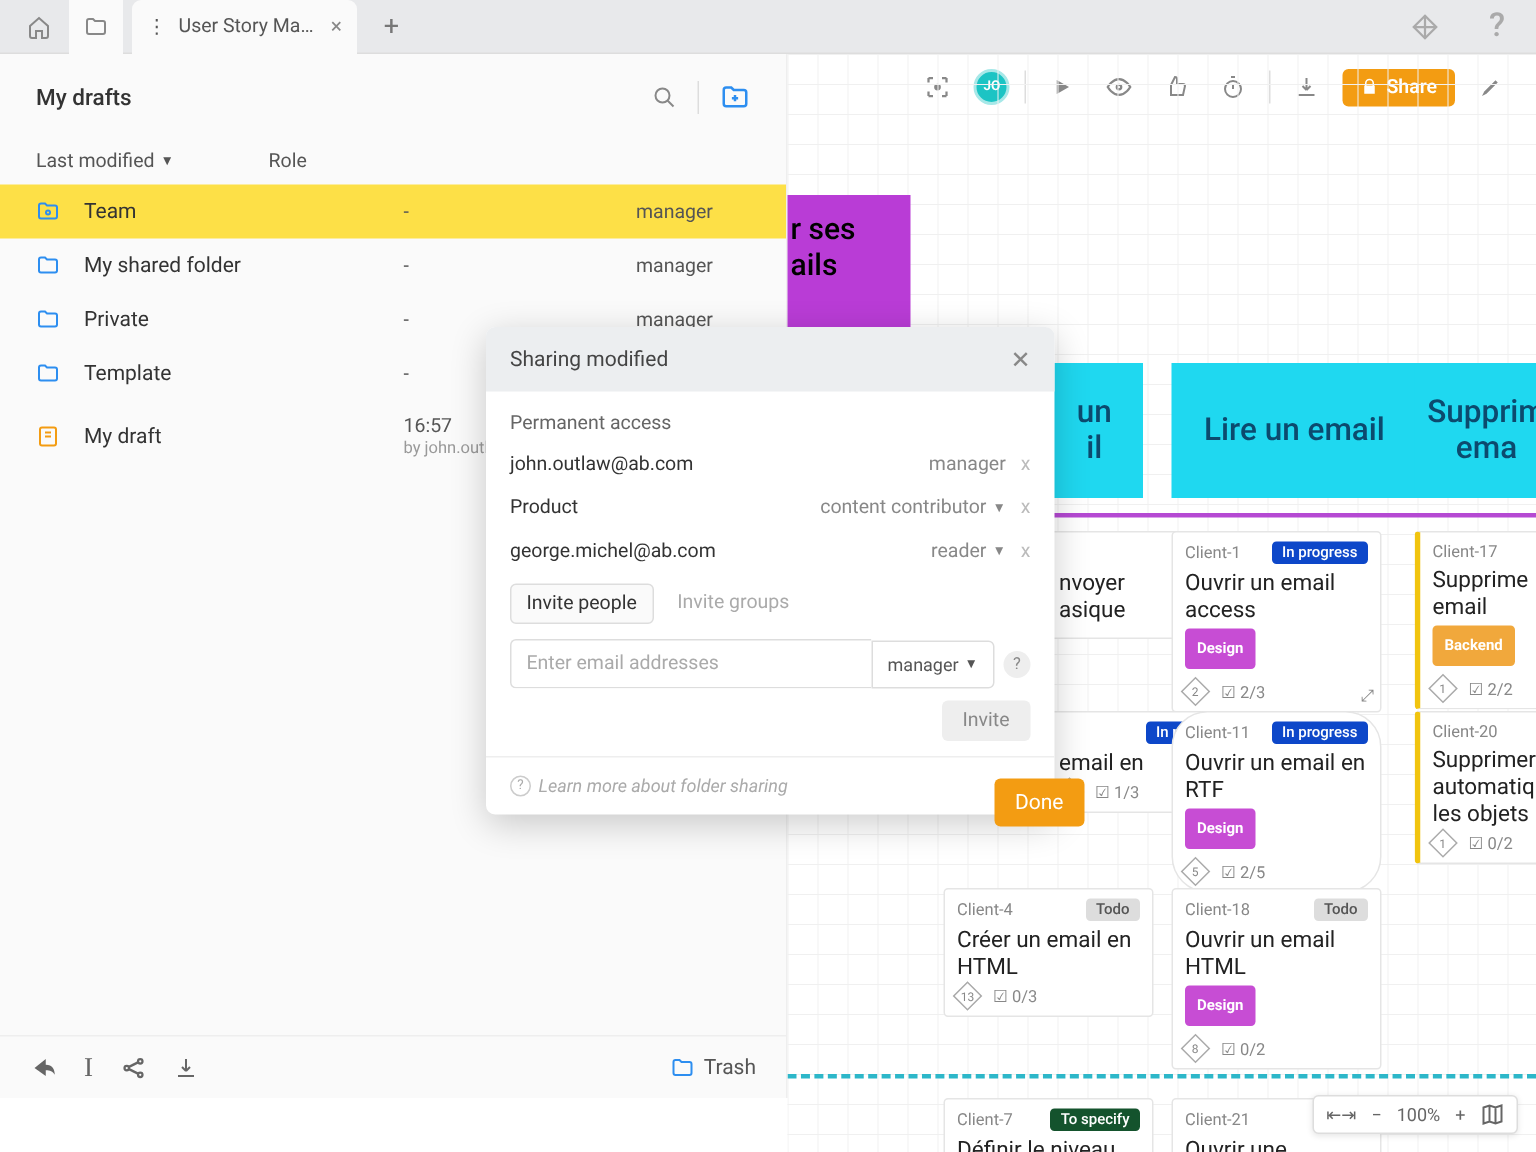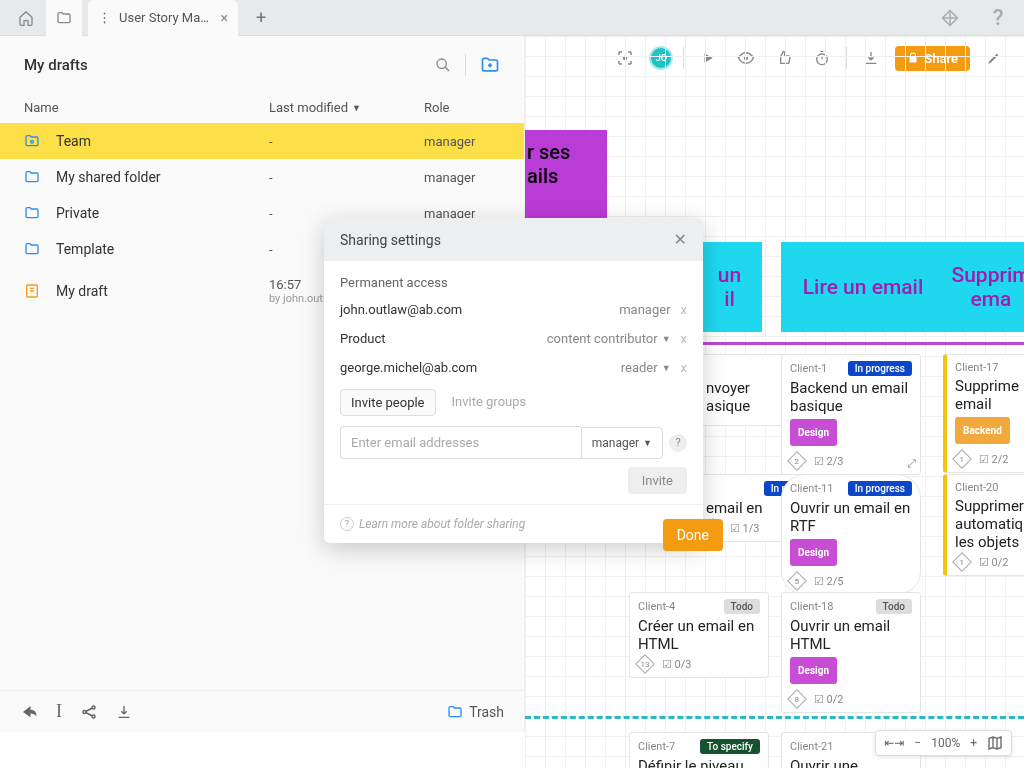--- a/index.html
+++ b/index.html
@@ -184,7 +184,6 @@
     </div>
   </div>
   <div class="columns">
-    <div class="col-name">Name</div>
     <div class="col-mod">
         <span>Last modified</span>
         <span class="caret">▼</span>

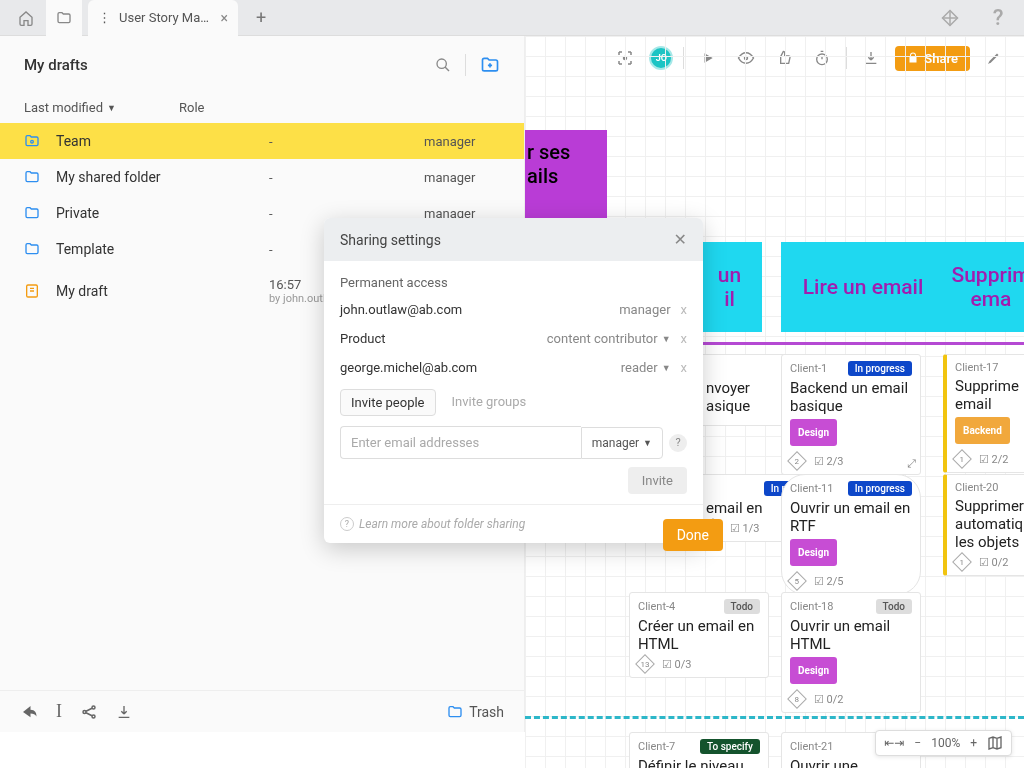--- a/index.html
+++ b/index.html
@@ -406,7 +406,7 @@
 
 <div class="modal">
   <div class="modal-head">
-    <span>Sharing settings</span>
+    <span>Sharing modified</span>
     <span class="modal-close">✕</span>
   </div>
   <div class="modal-body">

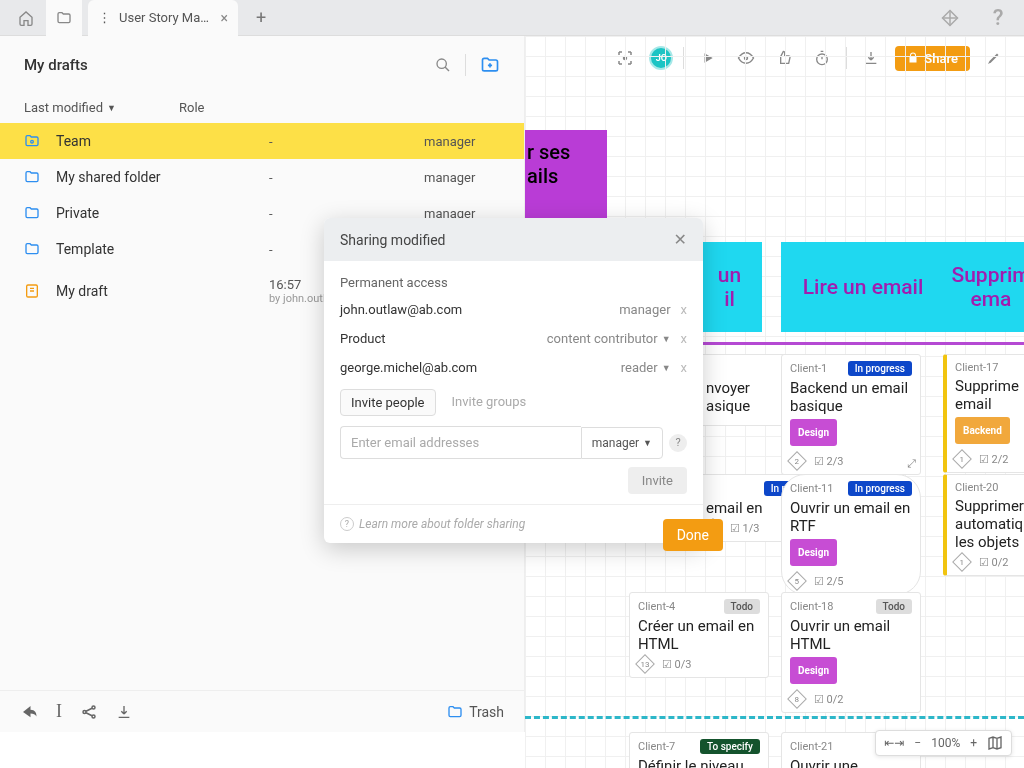--- a/index.html
+++ b/index.html
@@ -39,7 +39,7 @@
 .trash { margin-left: auto; display: flex; align-items: center; gap: 6px; color: #555; font-size: 14px; cursor: pointer; }
 .canvas { position: absolute; left: 525px; top: 36px; right: 0; bottom: 0; overflow: hidden; background-image: linear-gradient(#f0f0f0 1px, transparent 1px), linear-gradient(90deg, #f0f0f0 1px, transparent 1px); background-size: 20px 20px; }
 .purple-card { position: absolute; left: -8px; top: 94px; width: 90px; height: 90px; background: #b93cd6; color: #000; font-size: 20px; font-weight: 500; padding: 10px; }
-.cyan-card { position: absolute; top: 206px; height: 90px; background: #1fd8f0; color: #a21caf; font-size: 21px; font-weight: 500; display: flex; align-items: center; justify-content: center; text-align: center; padding: 8px; }
+.cyan-card { position: absolute; top: 206px; height: 90px; background: #1fd8f0; color: #0c4a6e; font-size: 21px; font-weight: 500; display: flex; align-items: center; justify-content: center; text-align: center; padding: 8px; }
 .hr-purple { position: absolute; left: 0; right: 0; top: 306px; height: 3px; background: #b549d3; }
 .hr-dash { position: absolute; left: 0; right: 0; top: 680px; border-top: 3px dashed #2db7c9; }
 .story-card { position: absolute; width: 140px; background: #fff; border: 1px solid #e5e5e5; border-radius: 3px; padding: 6px 8px; font-size: 13px; }

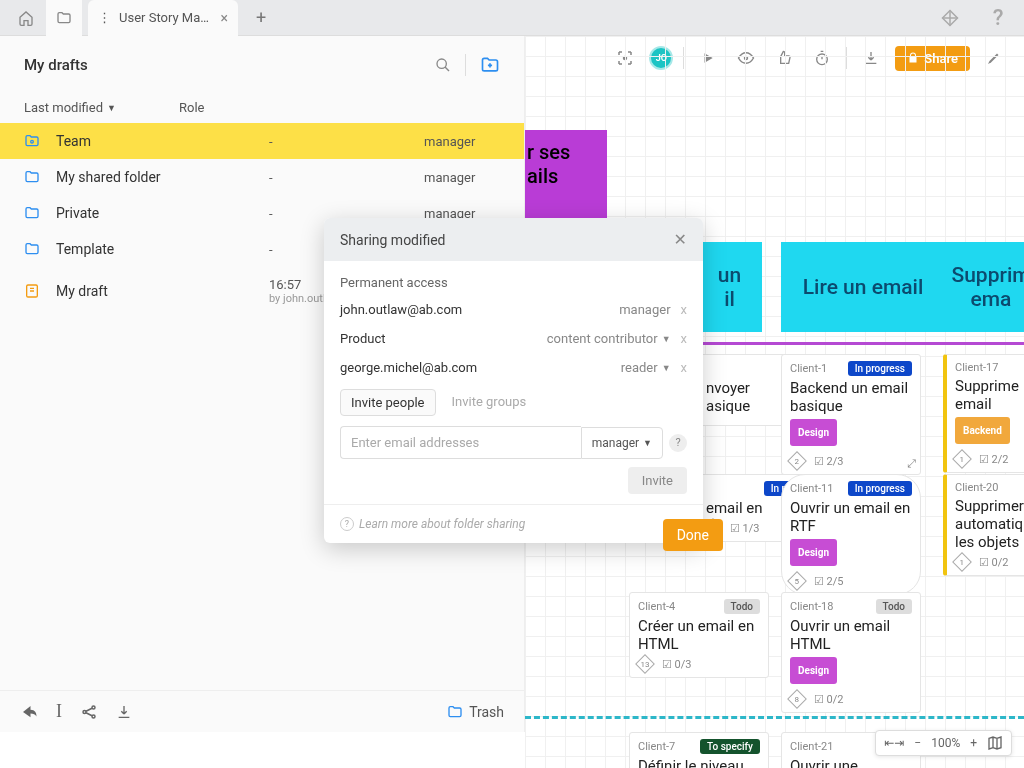--- a/index.html
+++ b/index.html
@@ -302,7 +302,7 @@
       <div class="story-card" style="left: 256px; top: 318px;"><div class="sc-top">
           <span>Client-1</span>
           <span class="sc-status st-prog">In progress</span>
-        </div><div class="sc-title" style="white-space:pre-line;">Backend un email basique</div><span class="sc-tag ">Design</span><div class="sc-foot">
+        </div><div class="sc-title" style="white-space:pre-line;">Ouvrir un email access</div><span class="sc-tag ">Design</span><div class="sc-foot">
           <span class="hex">
             <span>2</span>
           </span>

